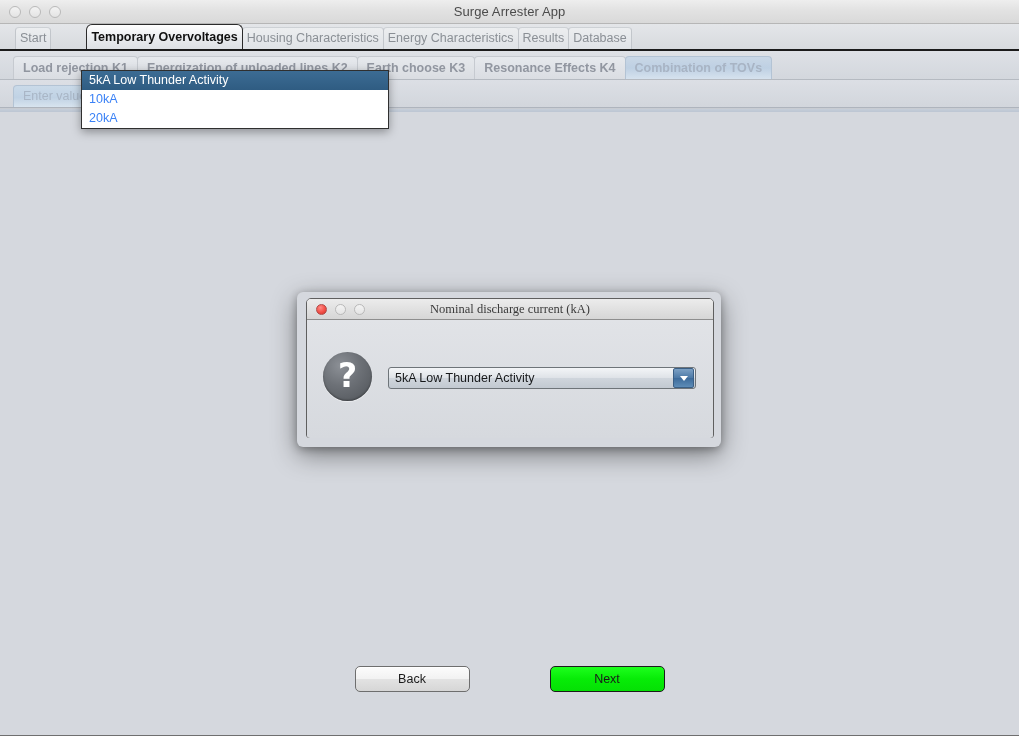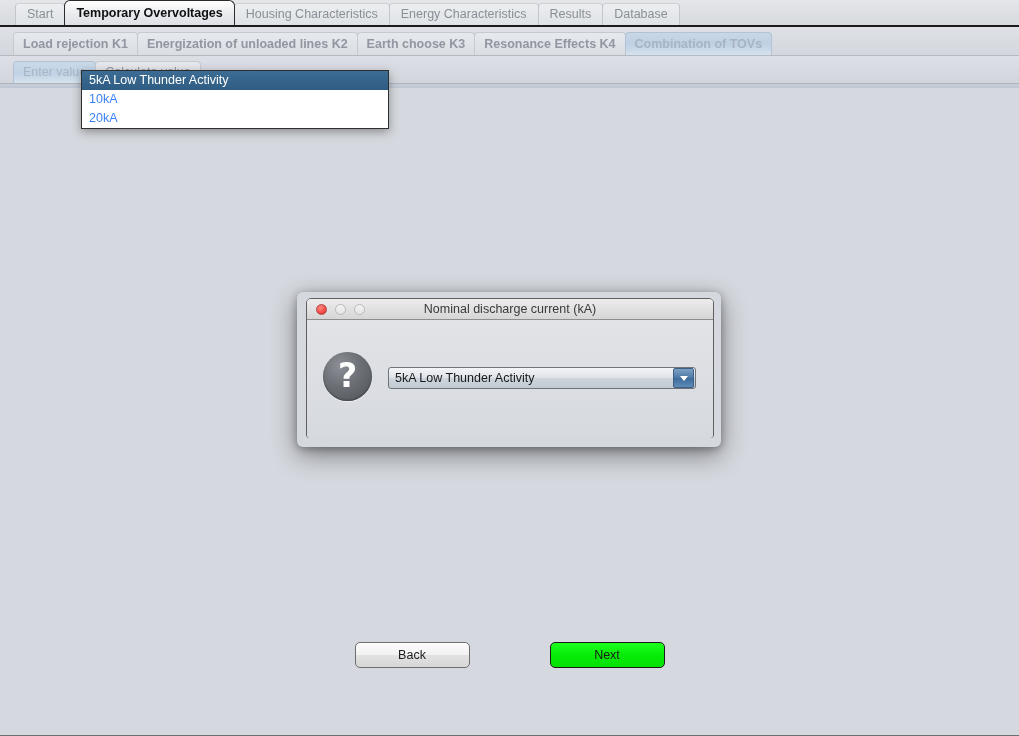--- a/index.html
+++ b/index.html
@@ -335,6 +335,14 @@
 
 <div id="app-window">
 
+  <div id="titlebar">
+    <div class="traffic">
+      <div class="light"></div>
+      <div class="light"></div>
+      <div class="light"></div>
+    </div>
+    <div class="title">Surge Arrester App</div>
+  </div>
 
   <div id="tabs-l1">
     <div class="tab">Start</div>

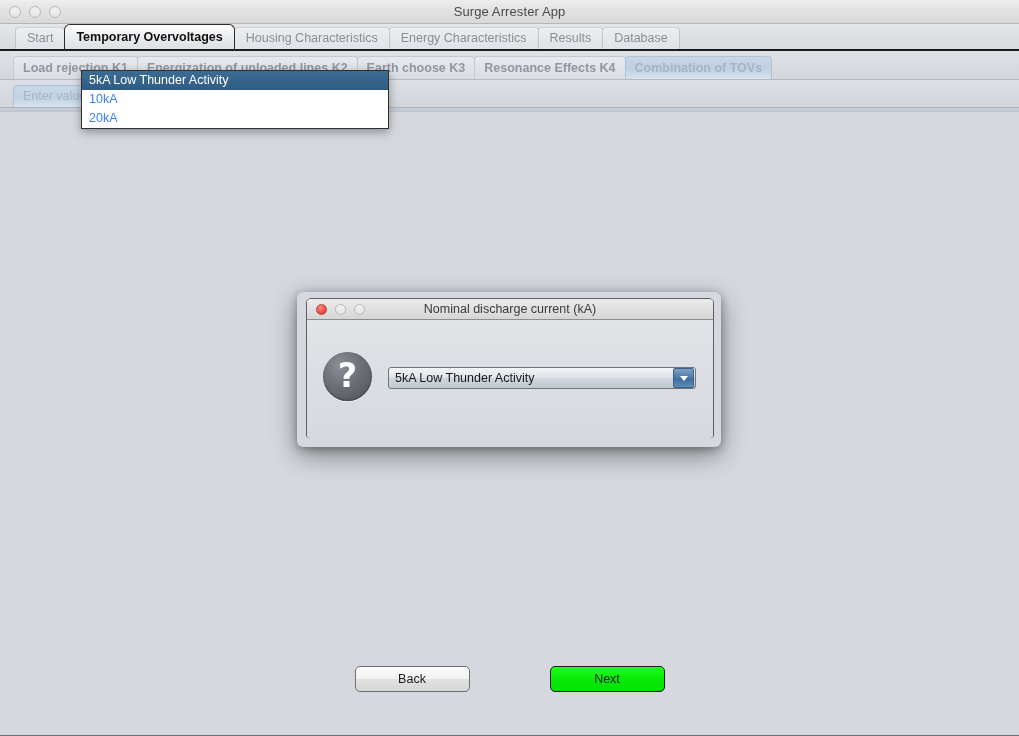--- a/index.html
+++ b/index.html
@@ -72,7 +72,7 @@
     position: relative;
     height: 22px;
     line-height: 21px;
-    padding: 0 11px;
+    padding: 0 4px;
     font-size: 12.5px;
     color: #8a8f95;
     background: linear-gradient(to bottom, #eceef0 0%, #dfe2e6 100%);

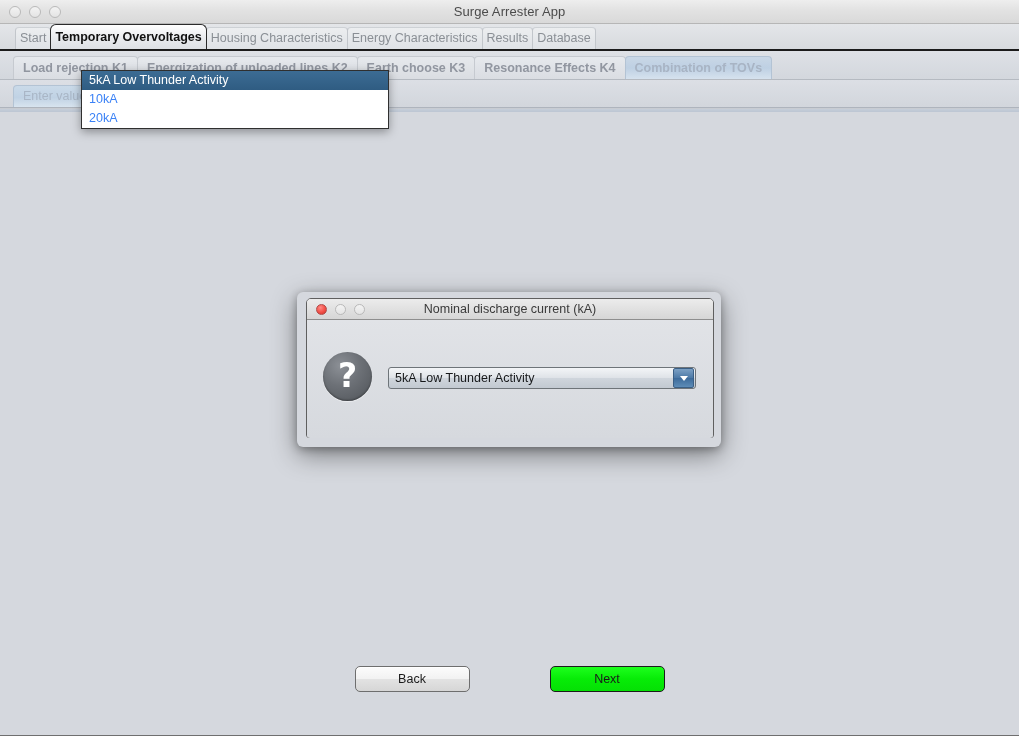--- a/index.html
+++ b/index.html
@@ -93,6 +93,7 @@
     border-bottom: none;
     border-radius: 6px 6px 0 0;
     z-index: 3;
+    margin-left: 36px;
   }
 
   

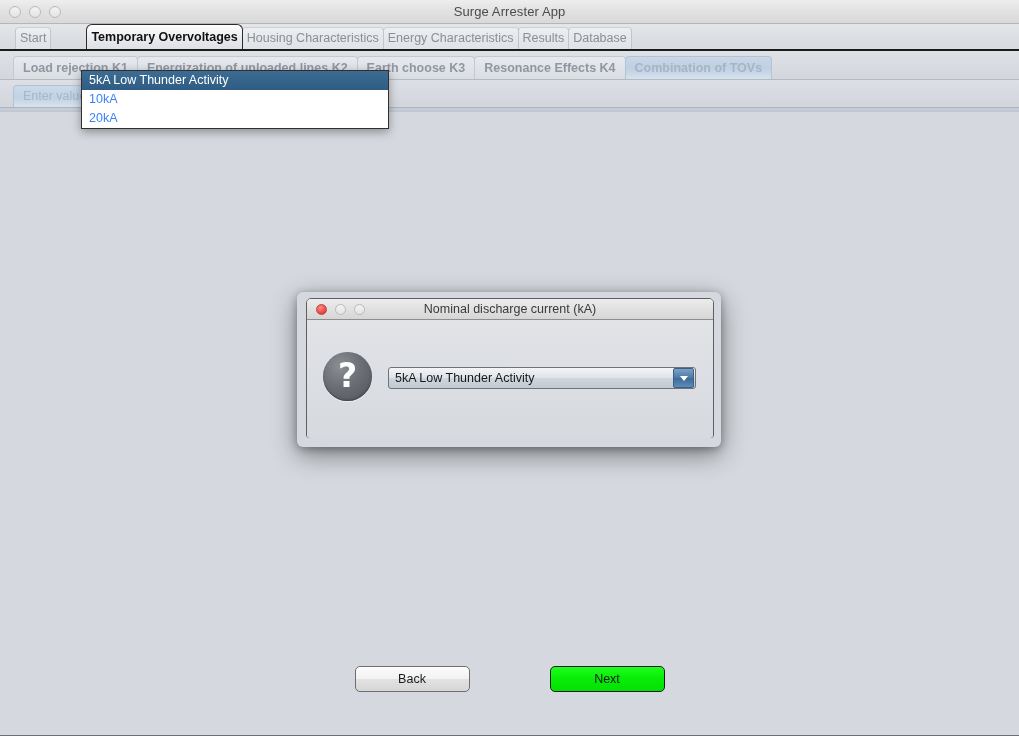--- a/index.html
+++ b/index.html
@@ -234,6 +234,7 @@
     text-align: center;
     font-size: 12.5px;
     color: #3a3a3a;
+    font-family: Liberation Serif, serif;
   }
   #dialog-titlebar .traffic {
     left: 9px; top: 5px;

